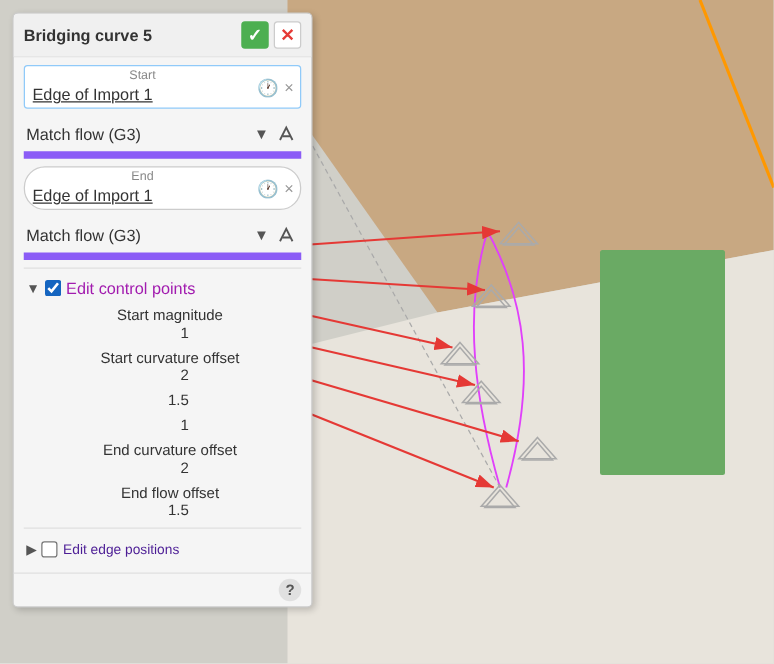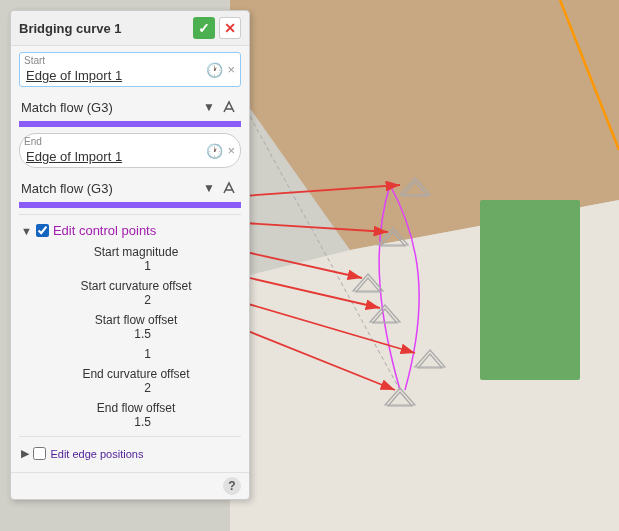--- a/index.html
+++ b/index.html
@@ -317,7 +317,7 @@
 
 <div class="panel">
   <div class="panel-header">
-    <span class="panel-title">Bridging curve 1</span>
+    <span class="panel-title">Bridging curve 5</span>
     <div class="panel-header-buttons">
       <button class="btn-ok">✓</button>
       <button class="btn-cancel">✕</button>

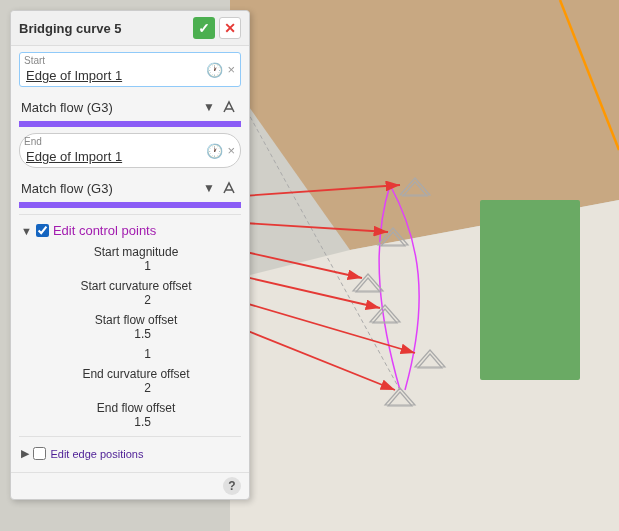--- a/index.html
+++ b/index.html
@@ -101,6 +101,7 @@
       color: #888;
       display: block;
       margin-bottom: 1px;
+      text-align: center;
     }
 
     .field-value {

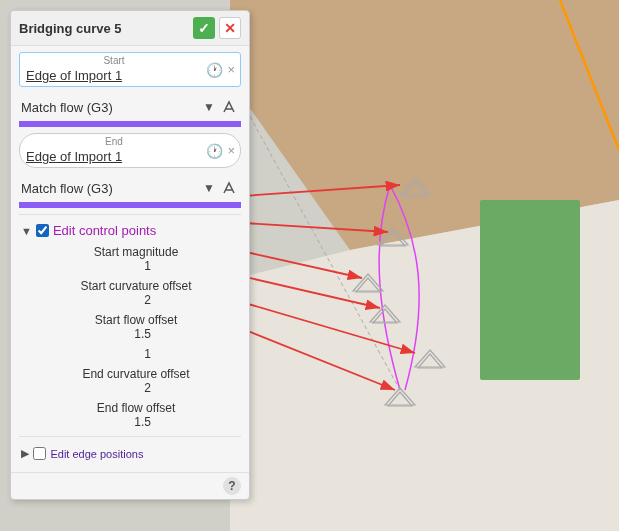--- a/index.html
+++ b/index.html
@@ -389,7 +389,6 @@
         <span class="param-value">2</span>
       </div>
       <div class="param-row">
-        <span class="param-label">Start flow offset</span>
         <span class="param-value">1.5</span>
       </div>
       <div class="param-row">

